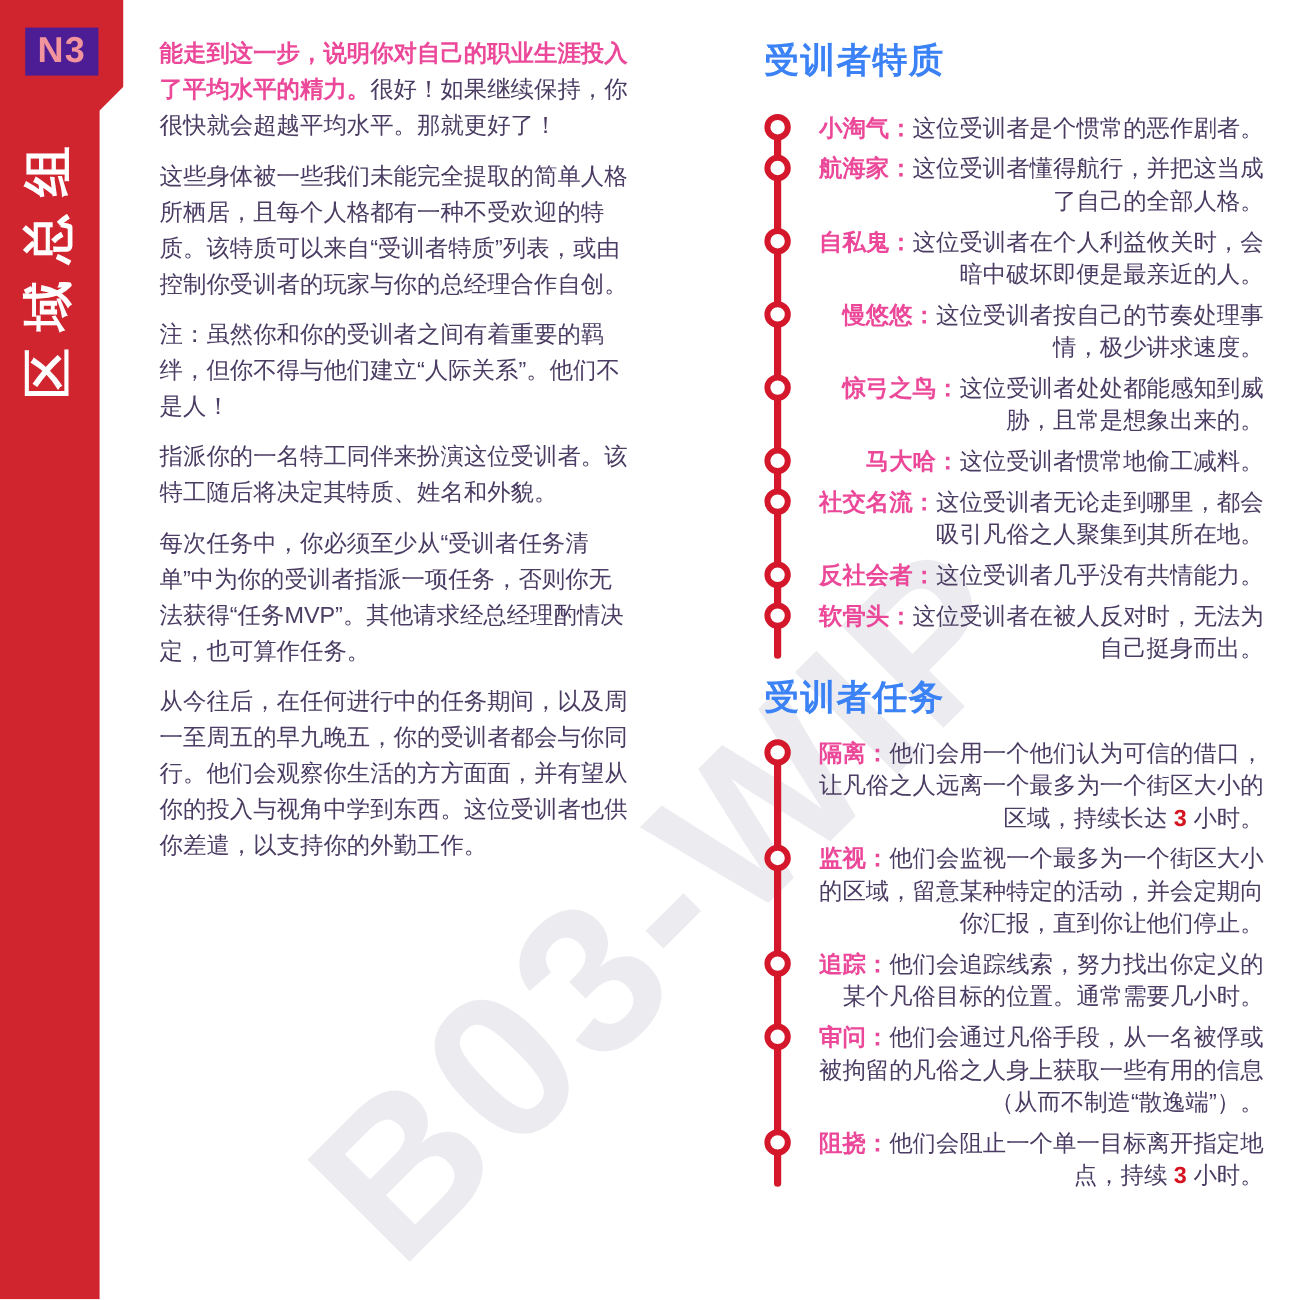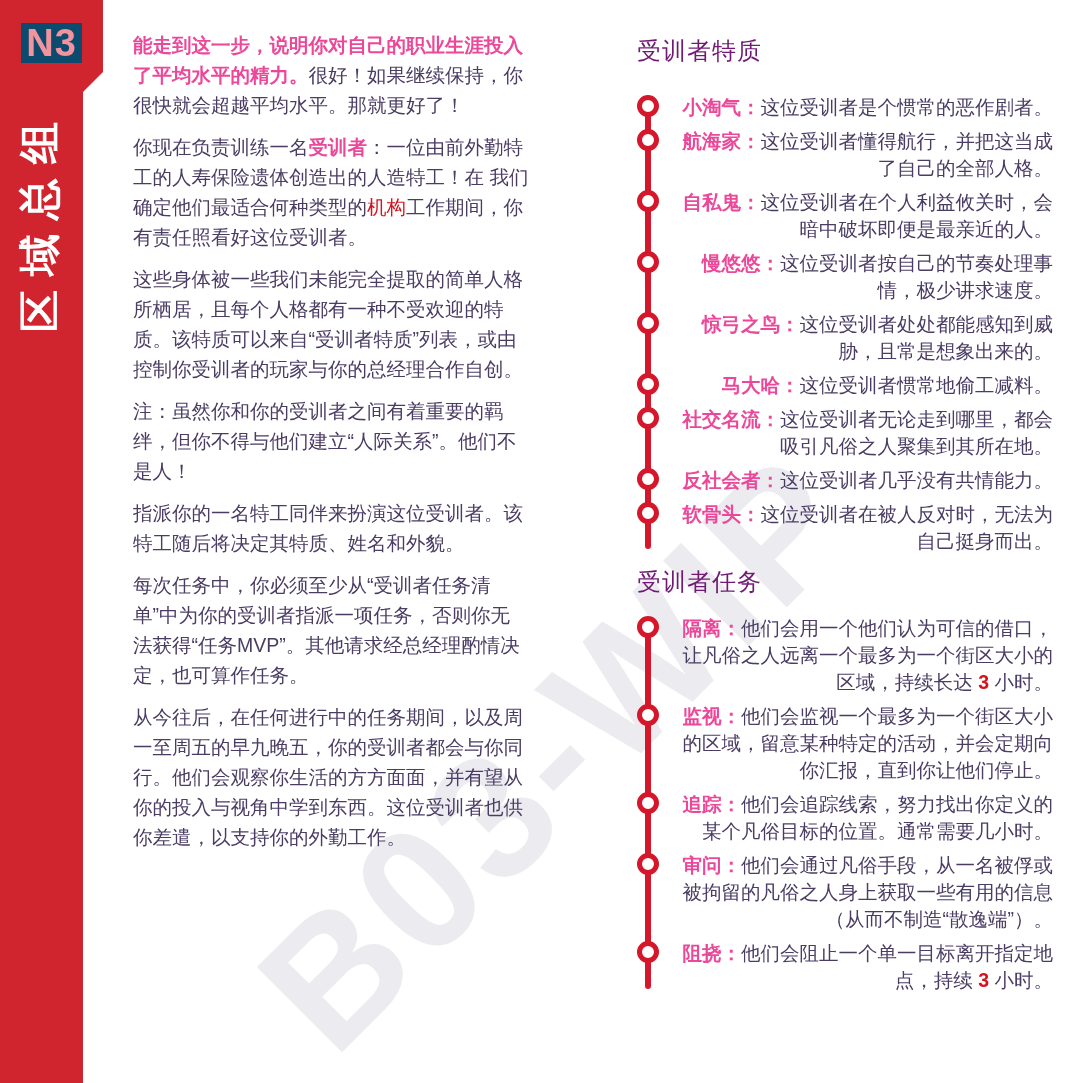--- a/index.html
+++ b/index.html
@@ -20,8 +20,8 @@
     clip-path:polygon(0 0,103px 0,103px 72px,83px 92px,83px 1083px,0 1083px);
   }
   .badge{
-    position:absolute;left:21px;top:23px;width:61px;height:40px;background:#0c4a6e;
-    color:#F2949D;font-weight:bold;font-size:38px;line-height:40px;text-align:center;
+    position:absolute;left:21px;top:23px;width:61px;height:40px;background:#4c1d95;
+    color:#F2949D;font-weight:bold;font-size:30px;line-height:40px;text-align:center;
     letter-spacing:1px;z-index:2;
   }
   .side-label{

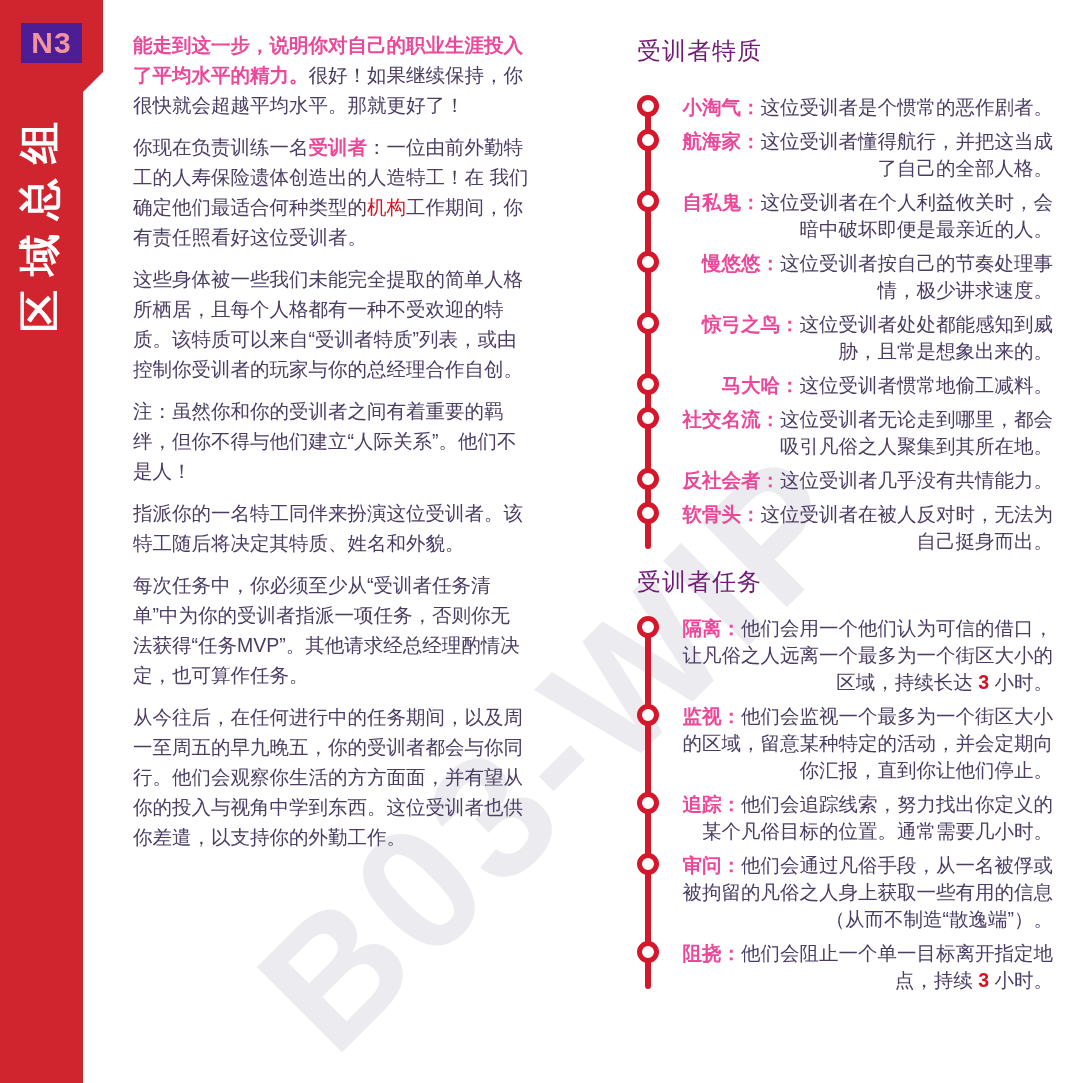--- a/index.html
+++ b/index.html
@@ -36,8 +36,8 @@
   .col p{margin:0 0 12px 0;}
   b,strong{color:#ec4899;}
   h2{
-    margin:18px 0 16px 0;font-size:24px;line-height:42px;font-weight:normal;
-    color:#701a75;letter-spacing:1px;
+    margin:18px 0 16px 0;font-size:29px;line-height:42px;font-weight:bold;
+    color:#3b82f6;letter-spacing:1px;
   }
   .col-right h2.first{margin-top:0;margin-bottom:22px;}
   .col-right h2.second{margin-top:6px;margin-bottom:12px;}

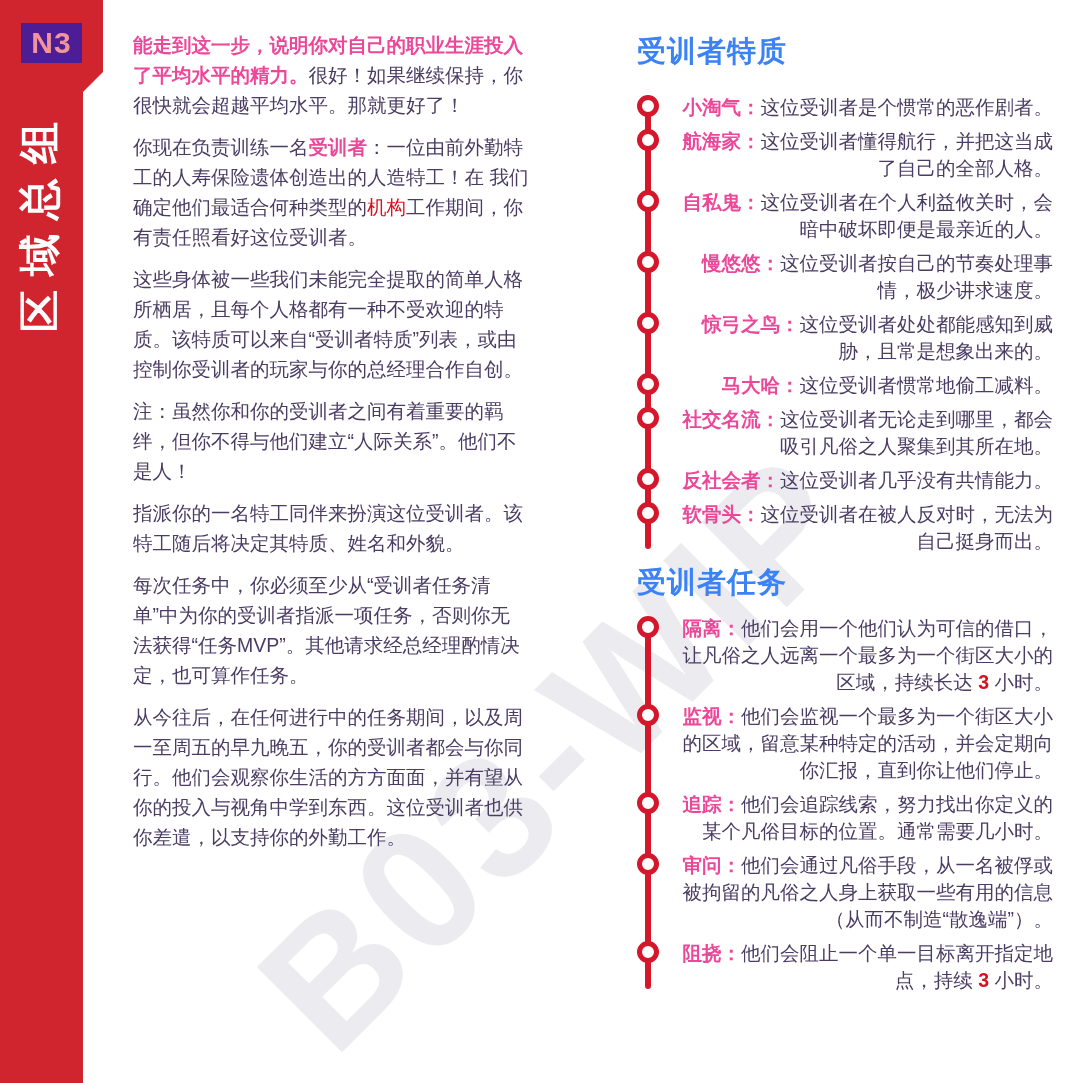--- a/index.html
+++ b/index.html
@@ -71,7 +71,6 @@
   <p><b>能走到这一步，说明你对自己的职业生涯投入了平均水平的精力。</b><span>很好！如果继续保持，你很快就会超越平均水平。那就更好了！</span></p>
 
 
-  <p><span>你现在负责训练一名</span><b>受训者</b><span>：一位由前外勤特工的人寿保险遗体创造出的人造特工！在 我们确定他们最适合何种类型的</span><a class="red-link">机构</a><span>工作期间，你有责任照看好这位受训者。</span></p>
 
   <p>这些身体被一些我们未能完全提取的简单人格所栖居，且每个人格都有一种不受欢迎的特质。该特质可以来自“受训者特质”列表，或由控制你受训者的玩家与你的总经理合作自创。</p>
   <p>注：虽然你和你的受训者之间有着重要的羁绊，但你不得与他们建立“人际关系”。他们不是人！</p>

